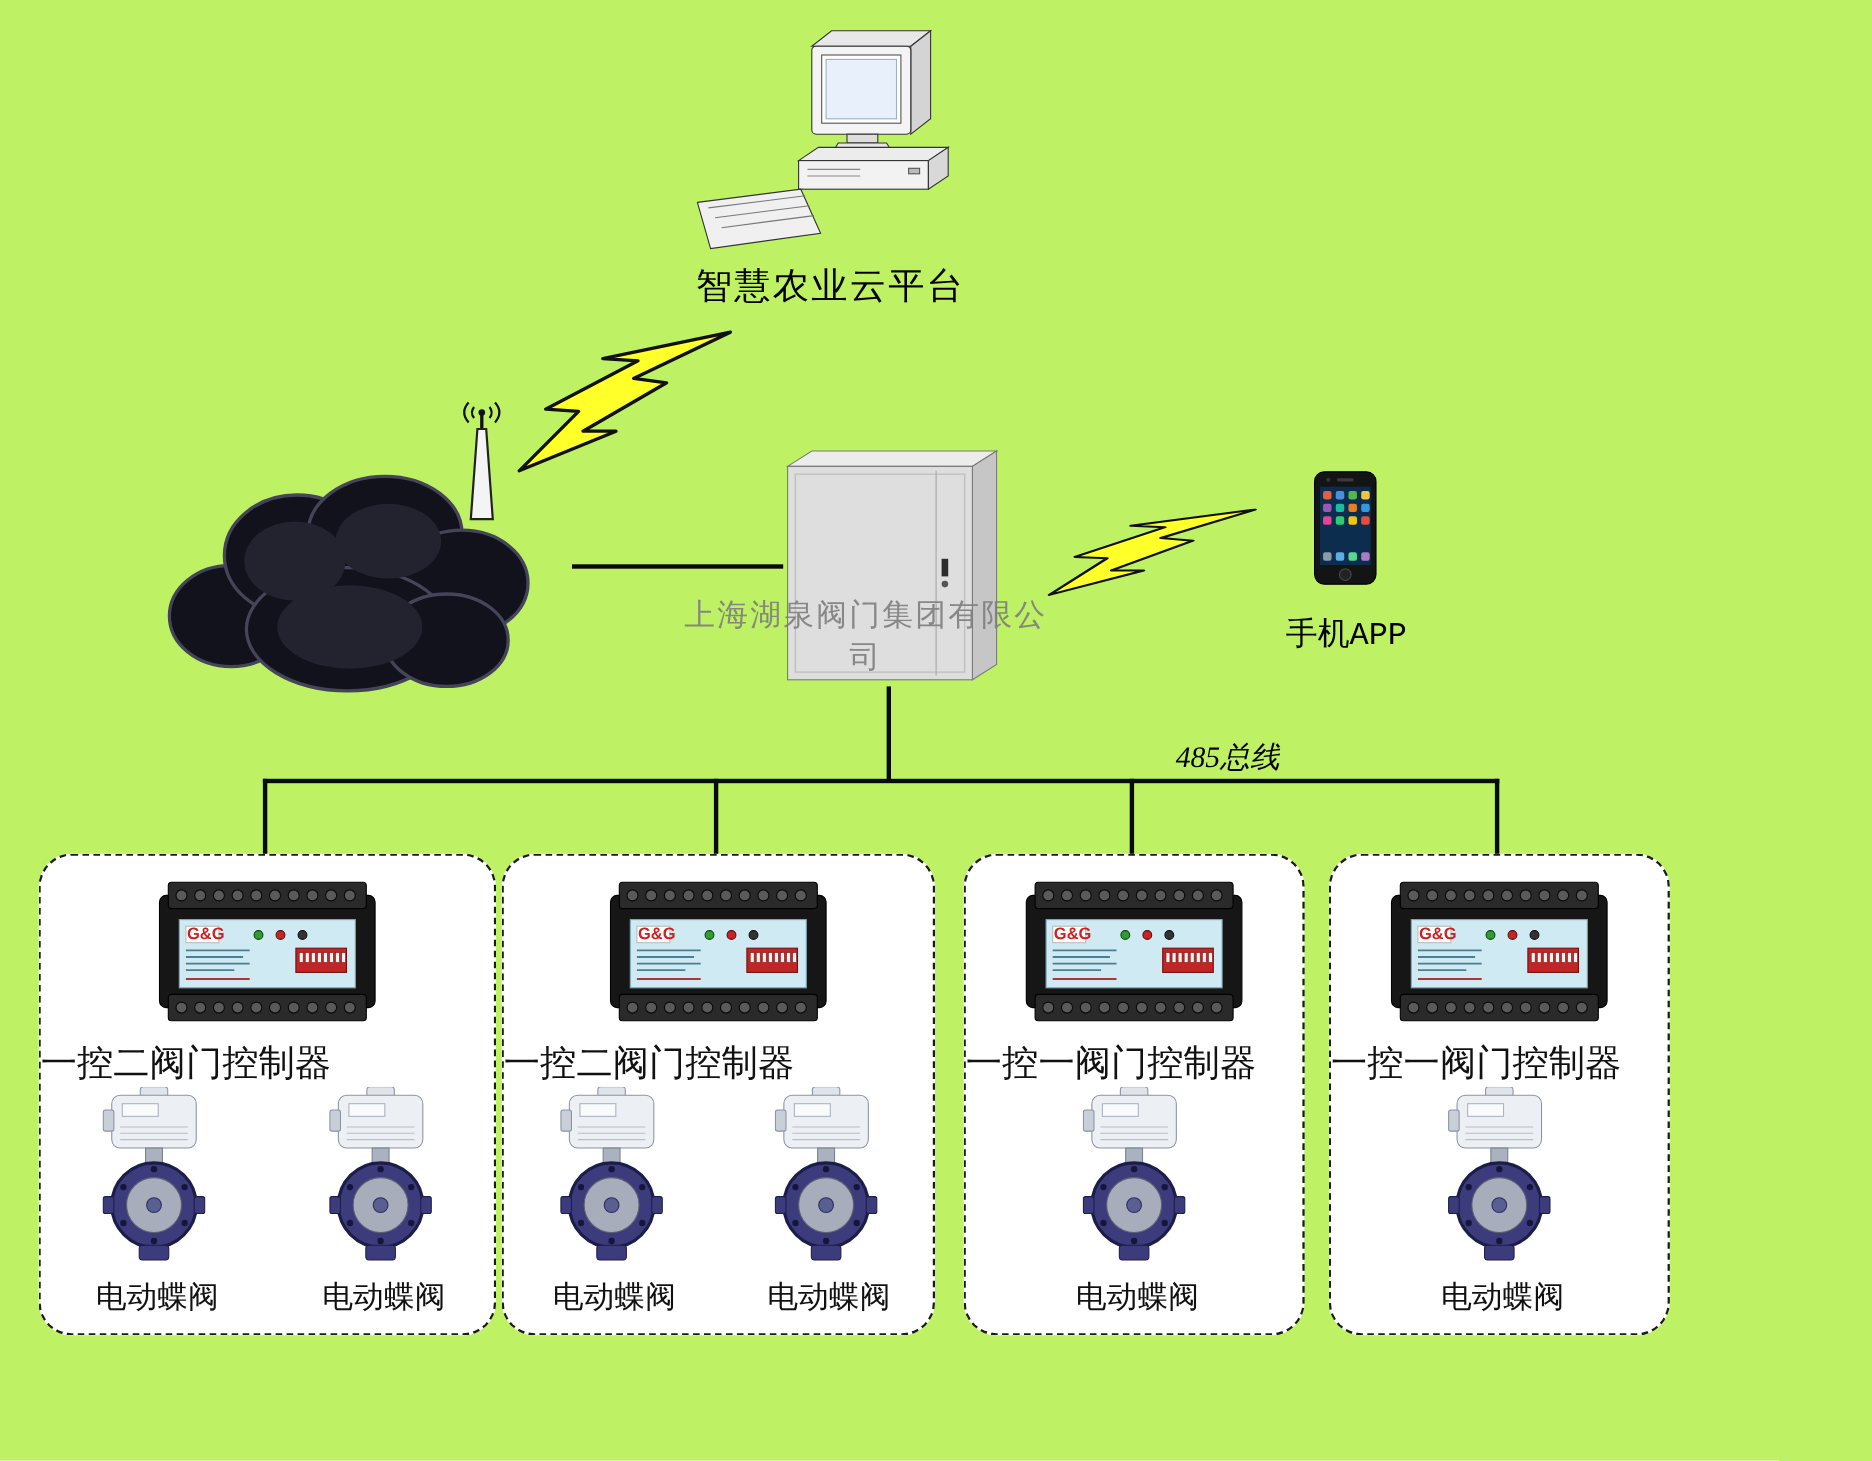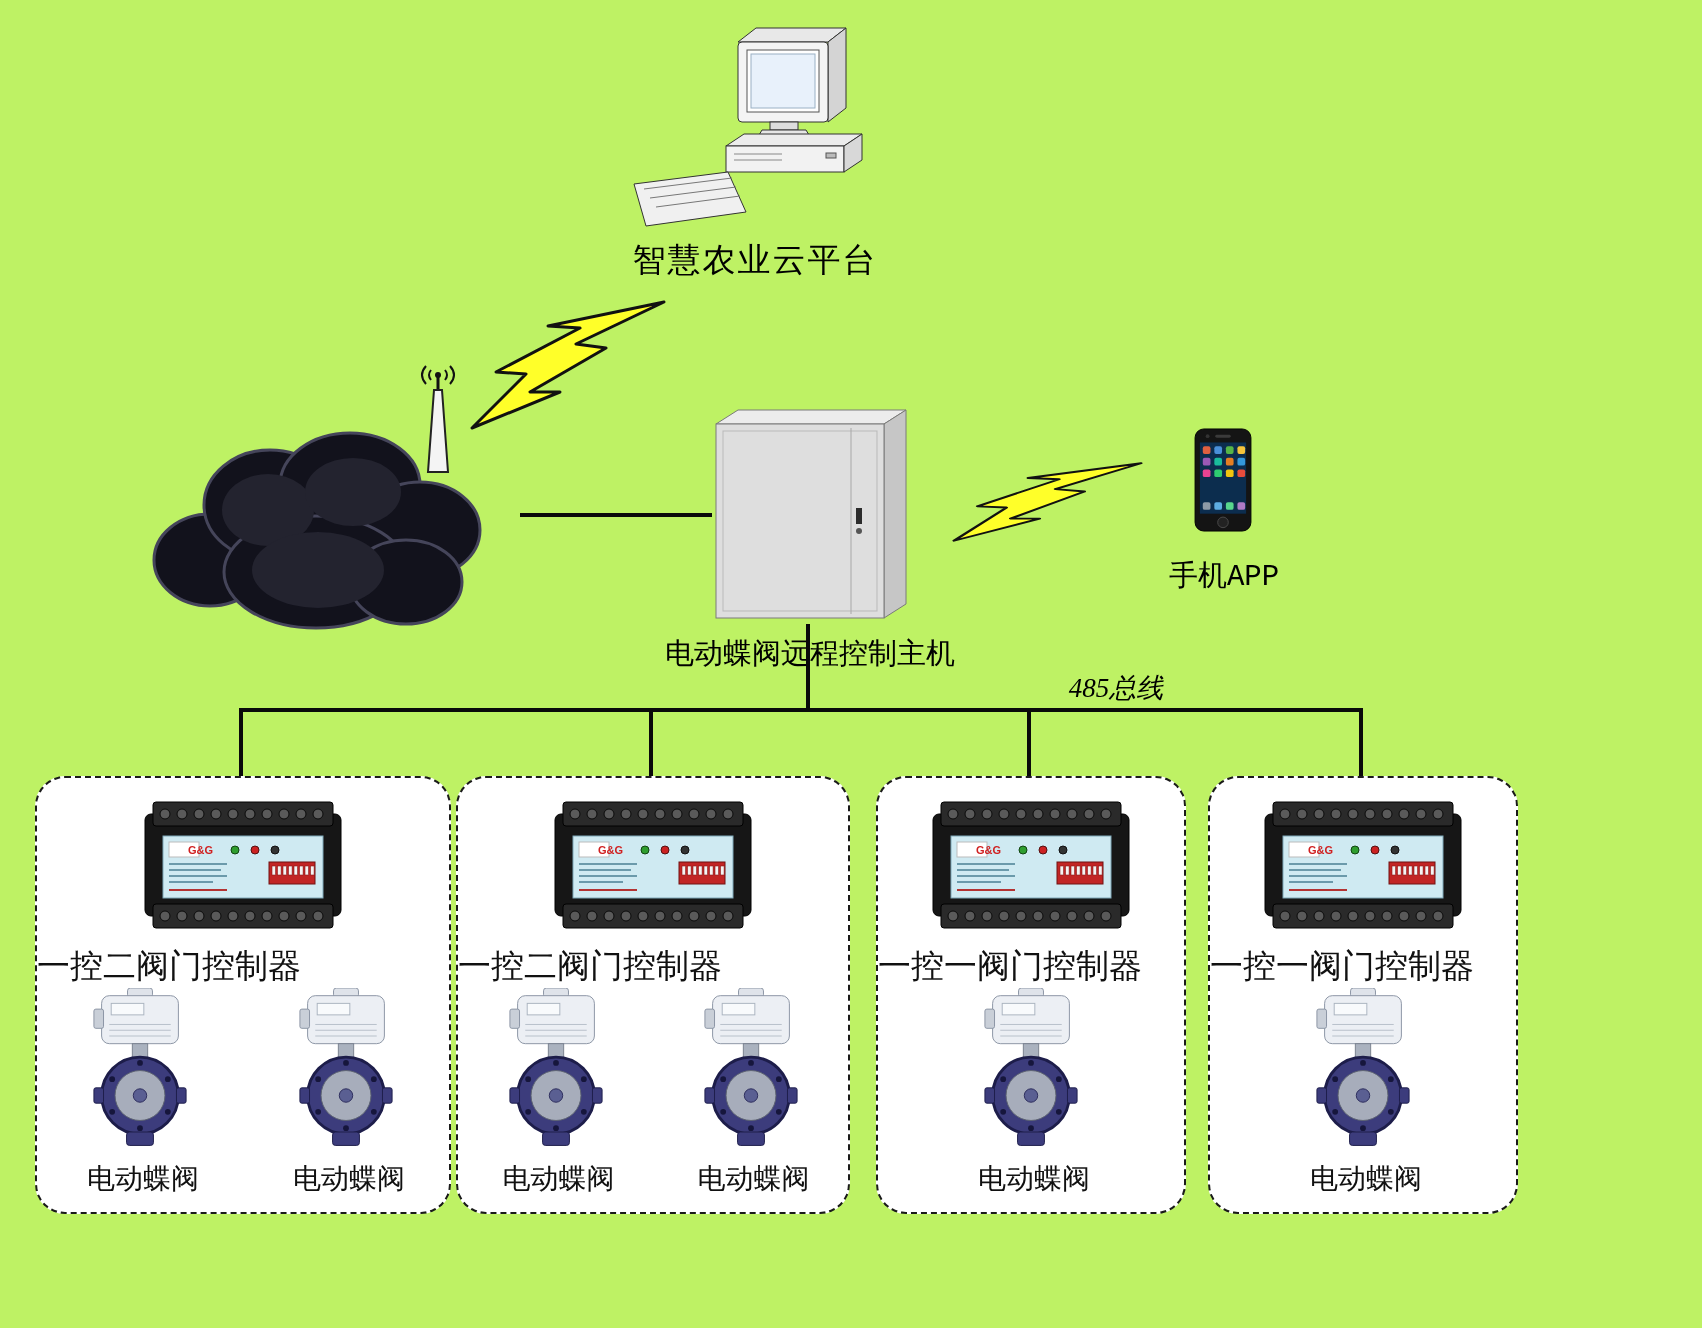--- a/index.html
+++ b/index.html
@@ -188,6 +188,7 @@
     <rect x="146" y="104" width="6" height="16" fill="#2c2c2c"></rect>
     <circle cx="149" cy="127" r="3" fill="#555"></circle>
   </svg>
+  <div class="abs watermark" style="left:612px; top:540px; width:350px; text-align:center;">上海湖泉阀门集团有限公司</div>
   <div class="abs label cabinet-label" style="left:660px; top:634px; width:300px;">电动蝶阀远程控制主机</div>
 
   <svg class="abs" style="left:950px; top:462px;" width="195" height="80">

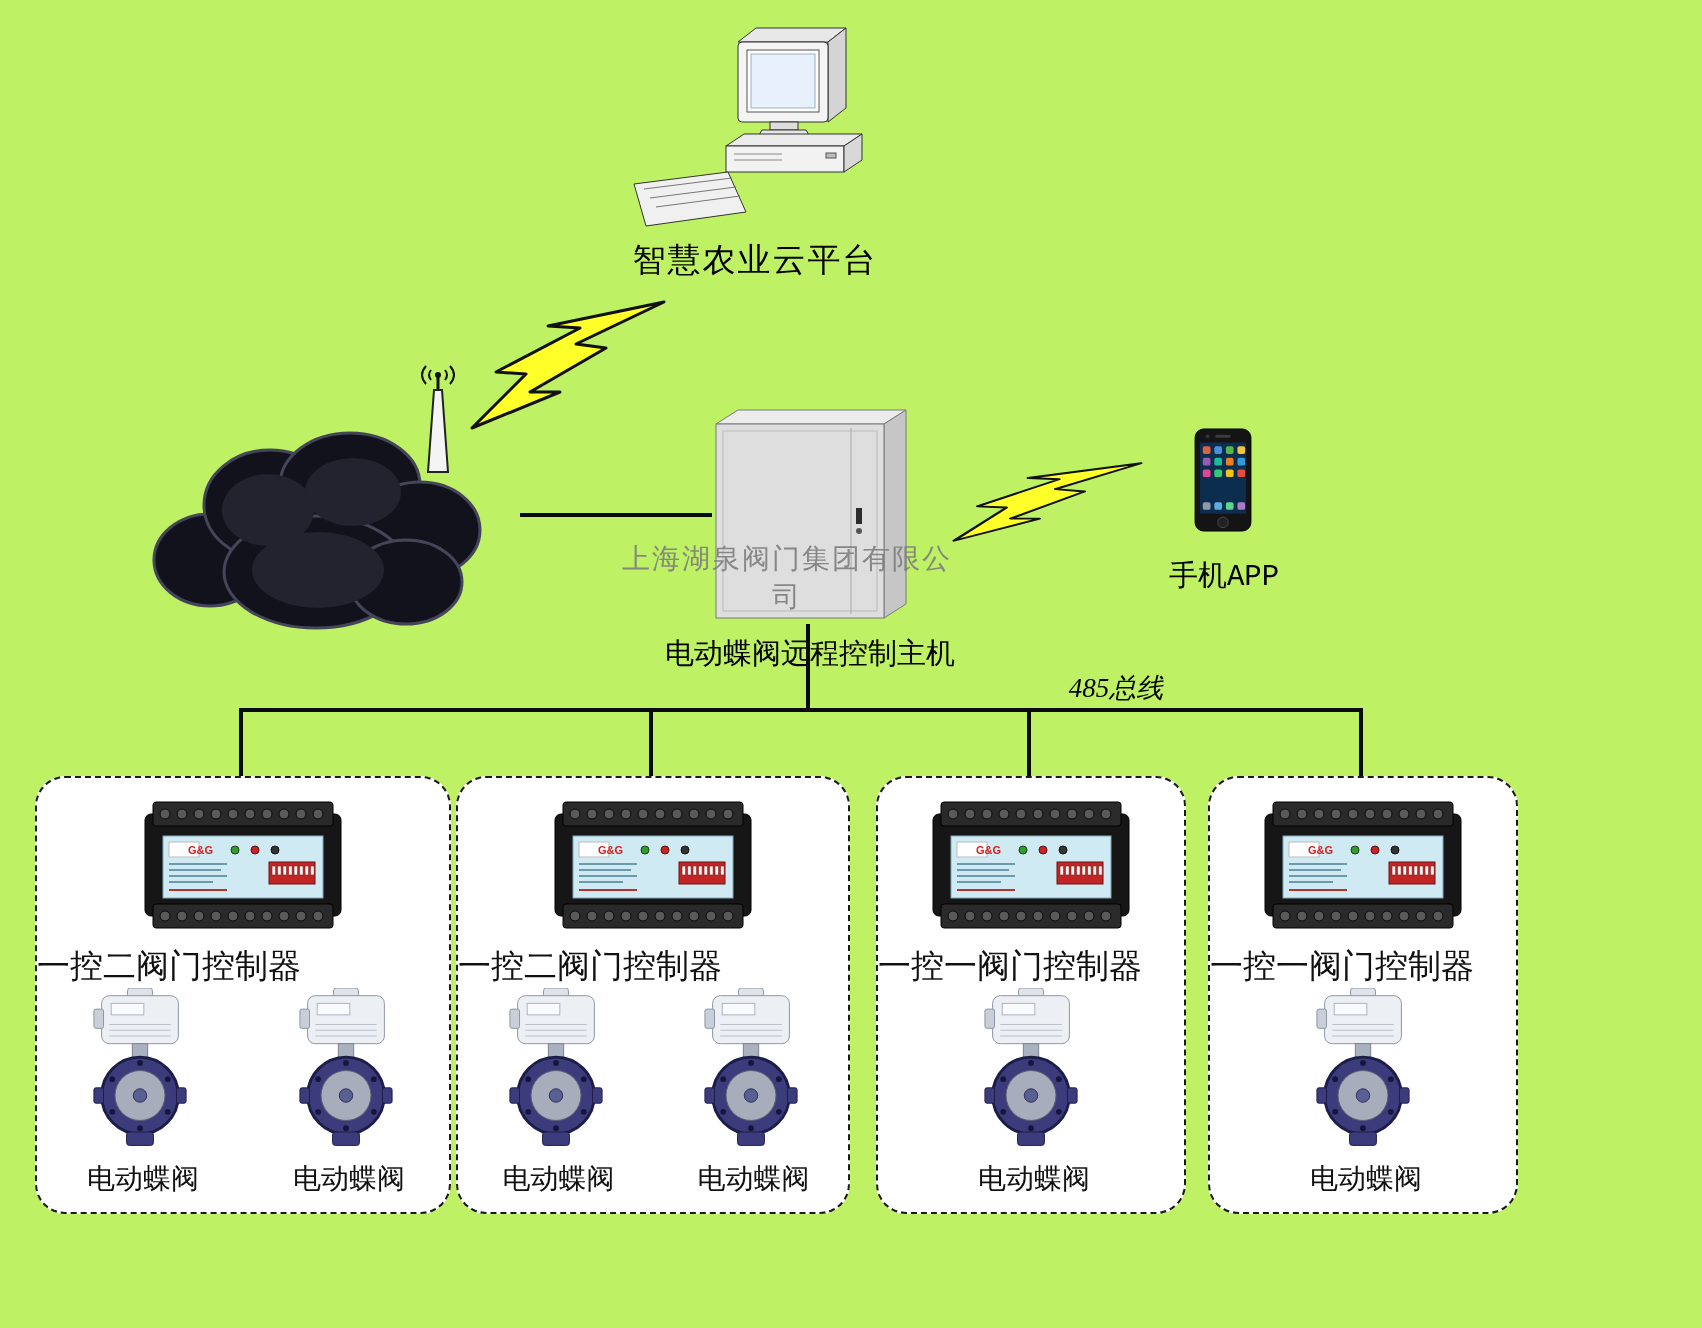--- a/index.html
+++ b/index.html
@@ -189,7 +189,6 @@
     <circle cx="149" cy="127" r="3" fill="#555"></circle>
   </svg>
   <div class="abs watermark" style="left:612px; top:540px; width:350px; text-align:center;">上海湖泉阀门集团有限公司</div>
-  <div class="abs label cabinet-label" style="left:660px; top:634px; width:300px;">电动蝶阀远程控制主机</div>
 
   <svg class="abs" style="left:950px; top:462px;" width="195" height="80">
     <use href="#sym-bolt" width="195" height="80"></use>

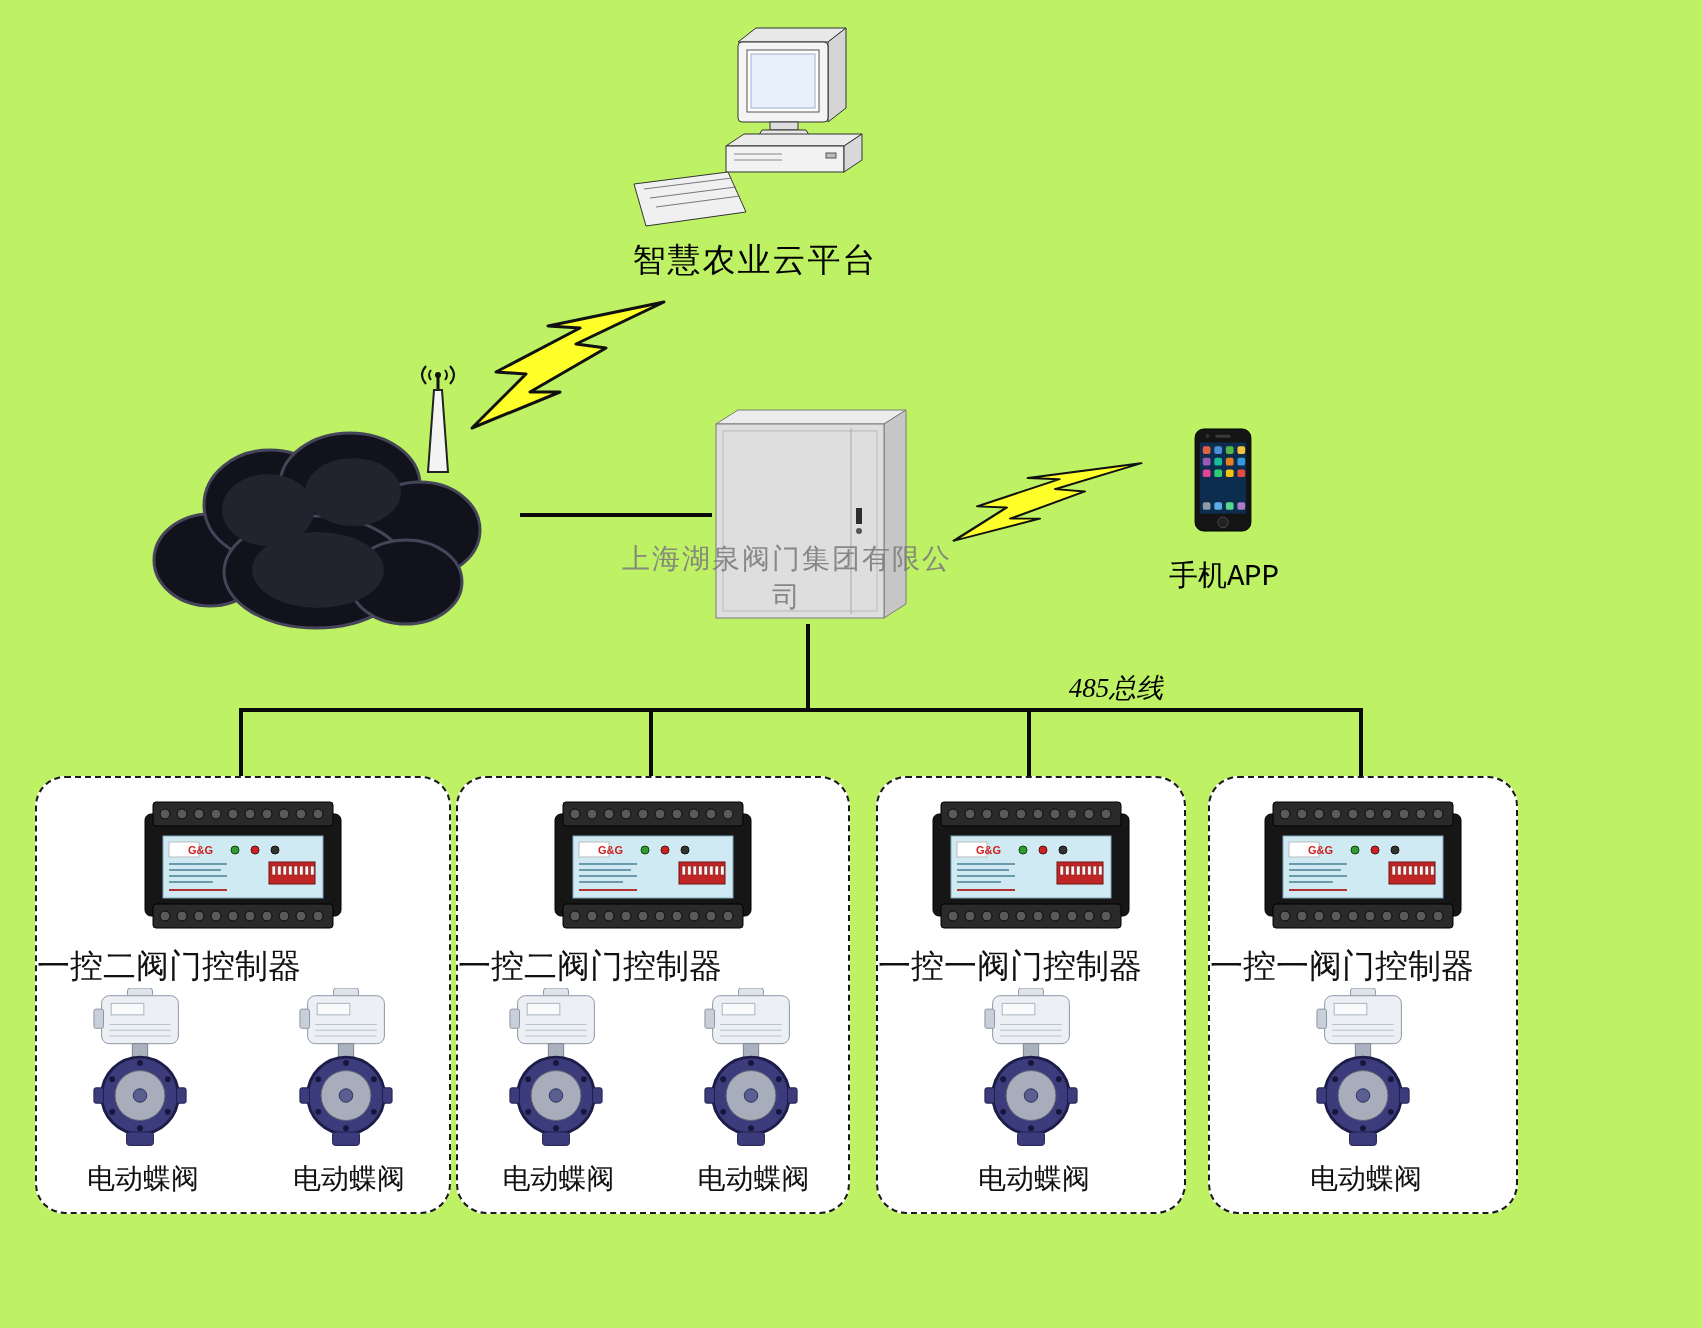--- a/index.html
+++ b/index.html
@@ -24,8 +24,8 @@
   .controller-wrap { position:absolute; top:22px; left:50%; transform:translateX(-50%);
     width:200px; height:130px; }
   .gg-logo { position:absolute; left:27px; top:43px; width:29px; height:14px;
-    font-family:"Liberation Sans",sans-serif; font-weight:bold; font-size:11px;
-    color:#d02020; text-align:center; line-height:14px;margin-left:16px; }
+    font-family:"Liberation Sans",sans-serif; font-weight:bold; font-size:15px;
+    color:#d02020; text-align:center; line-height:14px; }
   .ctrl-label { position:absolute; top:166px; left:0; width:100%; font-size:33px; }
   .valves { position:absolute; top:210px; left:0; right:0; bottom:6px;
     display:flex; justify-content:space-around; align-items:flex-start; }

